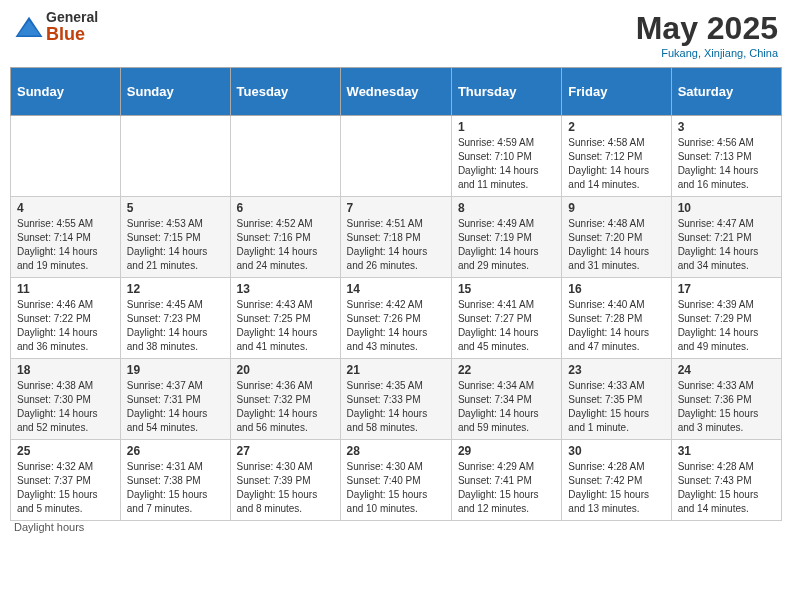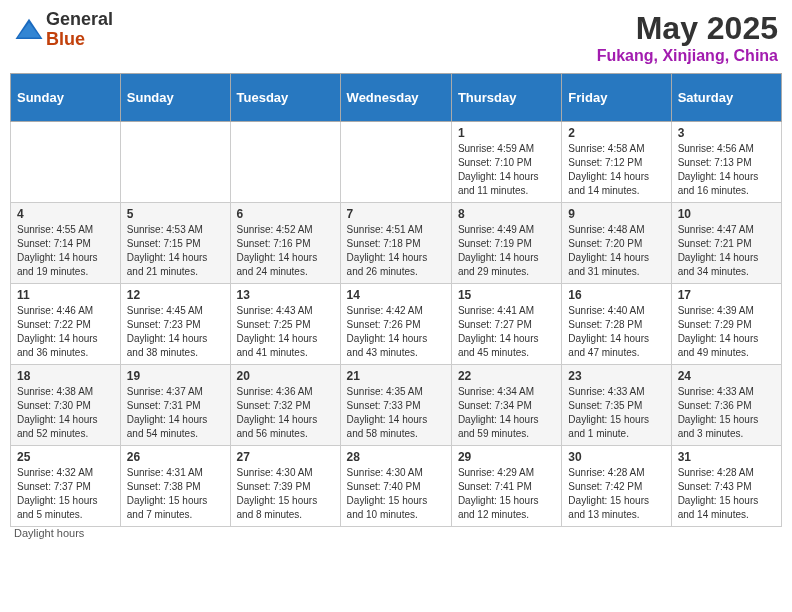--- a/index.html
+++ b/index.html
@@ -27,7 +27,7 @@
       line-height: 1.1;
     }
     .logo-general {
-      font-size: 18px;
+      font-size: 14px;
       font-weight: bold;
       color: #333;
     }

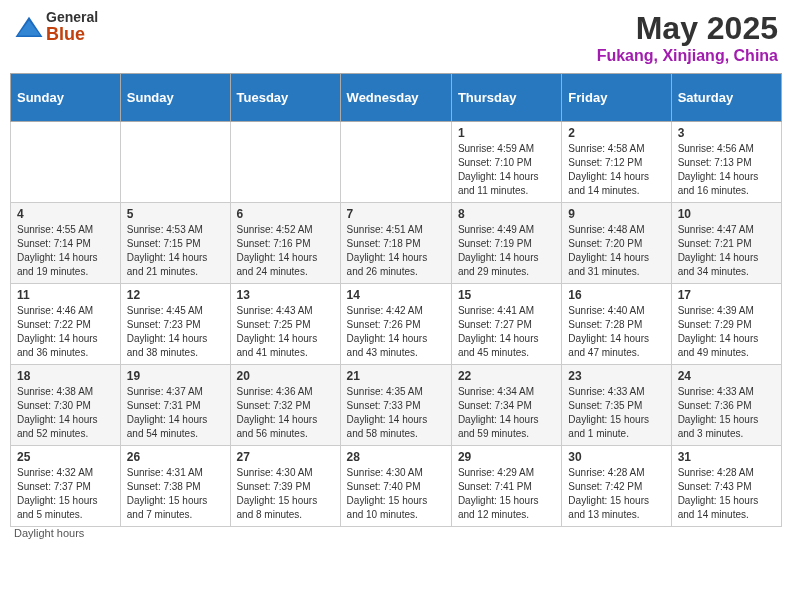--- a/index.html
+++ b/index.html
@@ -50,9 +50,8 @@
       color: #333;
     }
     .location-title {
-      font-size: 16px;
-      color: #a21caf;
-      font-weight: bold;
+      font-size: 11px;
+      color: #0369a1;
     }
     .calendar {
       width: 100%;

